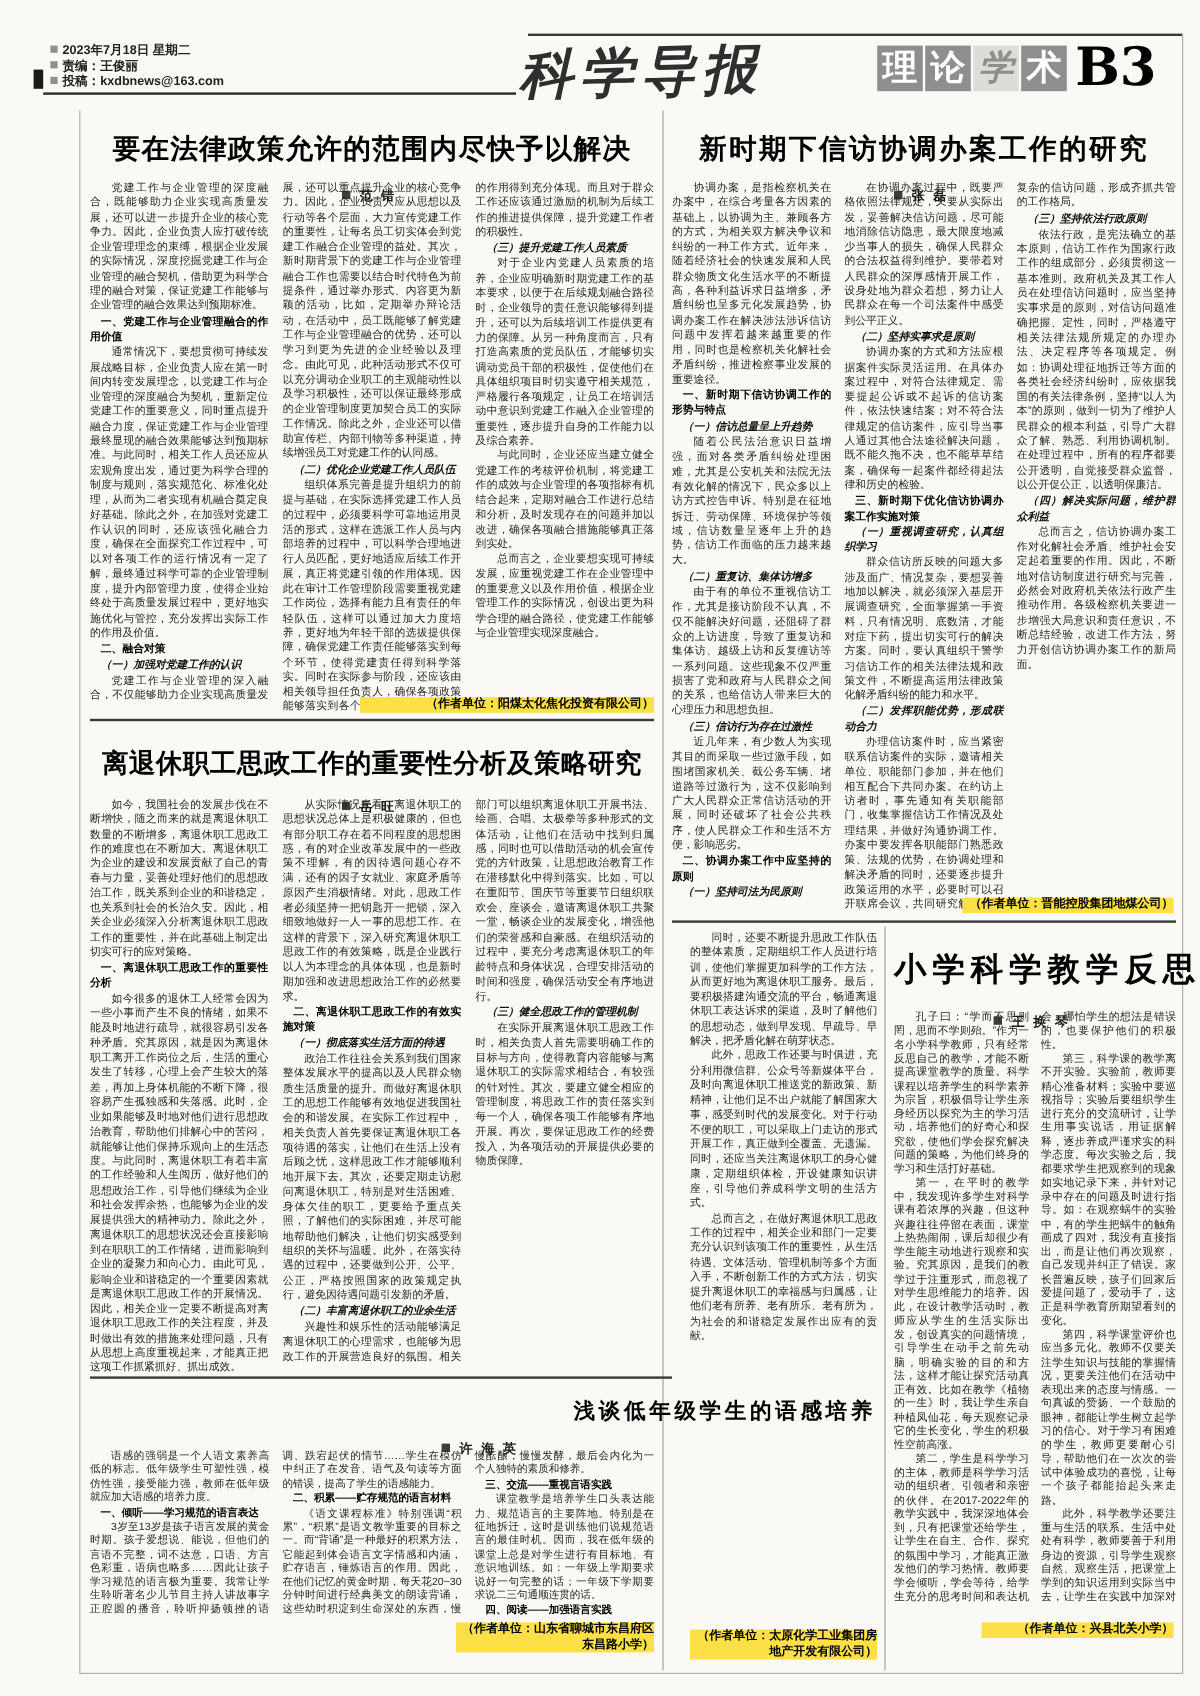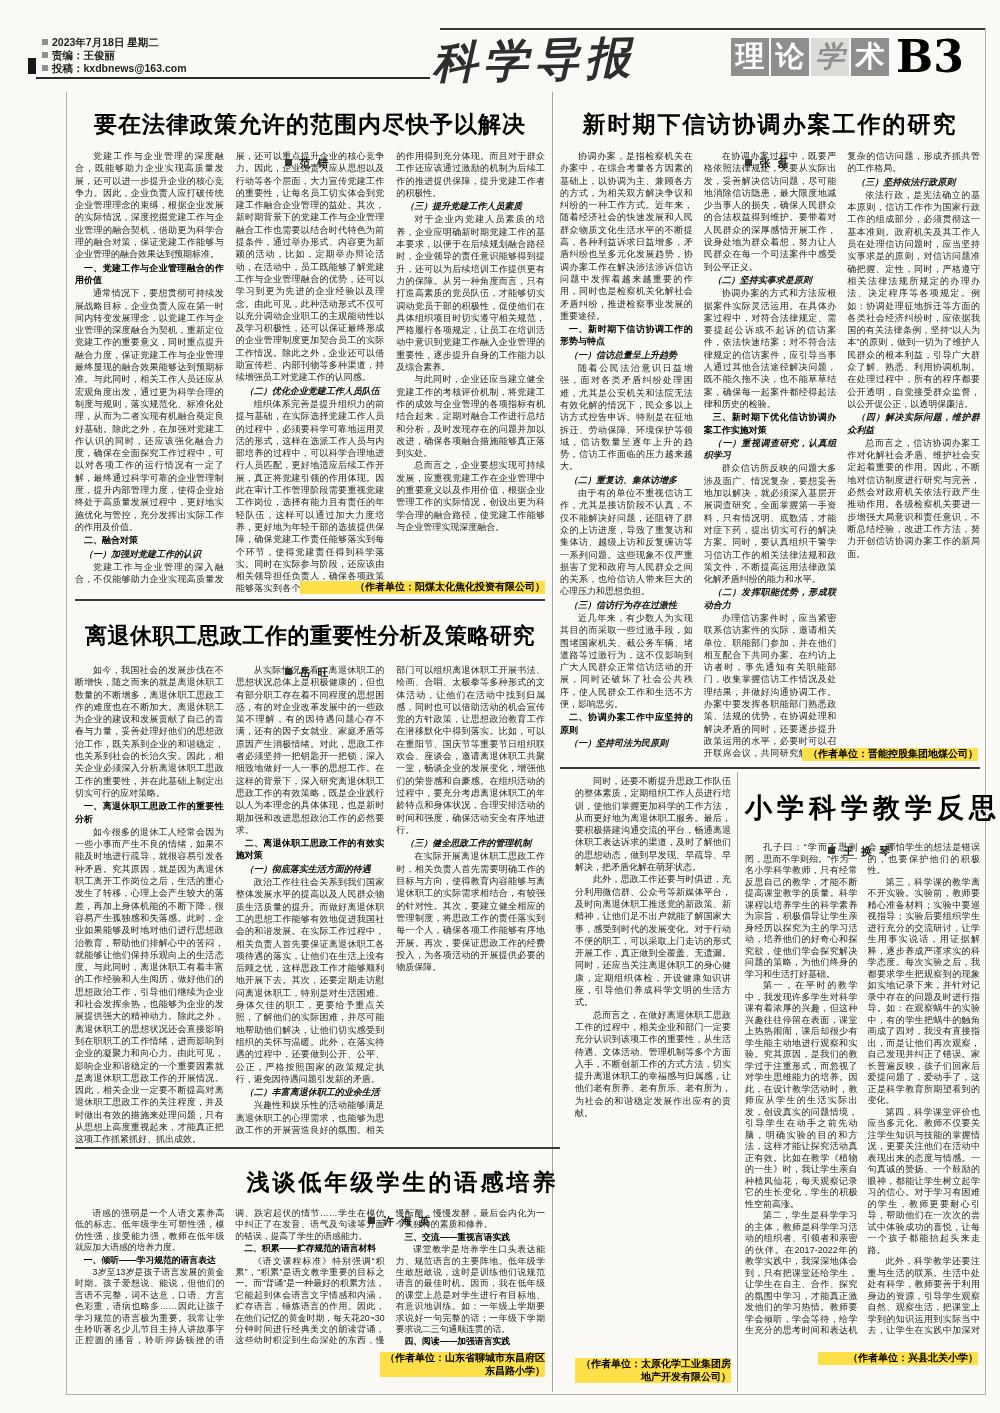--- a/index.html
+++ b/index.html
@@ -69,7 +69,7 @@
   #art3-author{left:818px;top:1352px;width:160px;}
 
   #art4{left:75px;top:1152px;width:655px;}
-  #art4 .a-title{font-size:23px;letter-spacing:3px;}
+  #art4 .a-title{font-size:18px;letter-spacing:3px;text-align:right;}
   #art4 .byline{margin-top:8px;}
   #art4-body{left:75px;top:1208px;width:470px;height:141px;column-count:3;column-gap:11px;font-size:8.8px;line-height:11.4px;}
   #art4-author{left:380px;top:1352px;width:165px;}

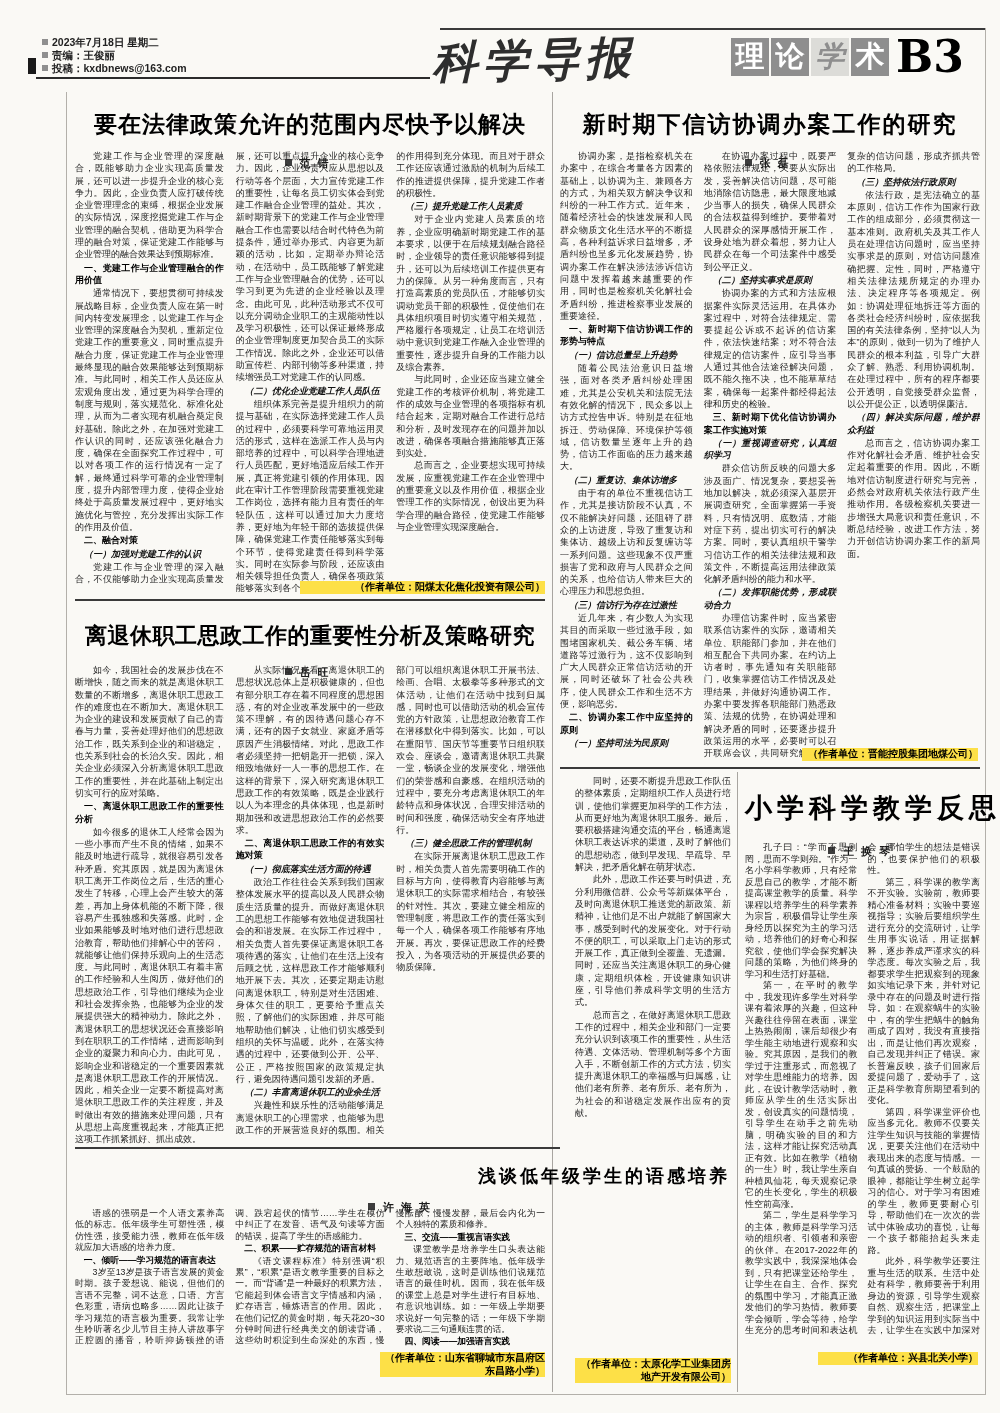--- a/index.html
+++ b/index.html
@@ -203,7 +203,7 @@
     <div class="sec-head">二、积累——贮存规范的语言材料</div>
     <div class="para">《语文课程标准》特别强调“积累”，“积累”是语文教学重要的目标之一。而“背诵”是一种最好的积累方法，它能起到体会语言文字情感和内涵，贮存语言，锤炼语言的作用。因此，在他们记忆的黄金时期，每天花20~30分钟时间进行经典美文的朗读背诵，这些幼时积淀到生命深处的东西，慢慢酝酿，慢慢发酵，最后会内化为一个人独特的素质和修养。</div>
     <div class="sec-head">三、交流——重视言语实践</div>
-    <div class="para">课堂教学是培养学生口头表达能力、规范语言的主要阵地。低年级学生敢想敢说，这时是训练他们说规范语言的最佳时机。因而，我在低年级的课堂上总是对学生进行有目标地、有意识地训练。如：一年级上学期要求说好一句完整的话；一年级下学期要求说二三句通顺连贯的话。</div>
+    <div class="para">课堂教学是培养学生口头表达能力、规范语言的主要阵地。特别是在征地拆迁，这时是训练他们说规范语言的最佳时机。因而，我在低年级的课堂上总是对学生进行有目标地、有意识地训练。如：一年级上学期要求说好一句完整的话；一年级下学期要求说二三句通顺连贯的话。</div>
     <div class="sec-head">四、阅读——加强语言实践</div>
   </div>
 <div class="author-line" id="art4-author">（作者单位：山东省聊城市东昌府区东昌路小学）</div>

